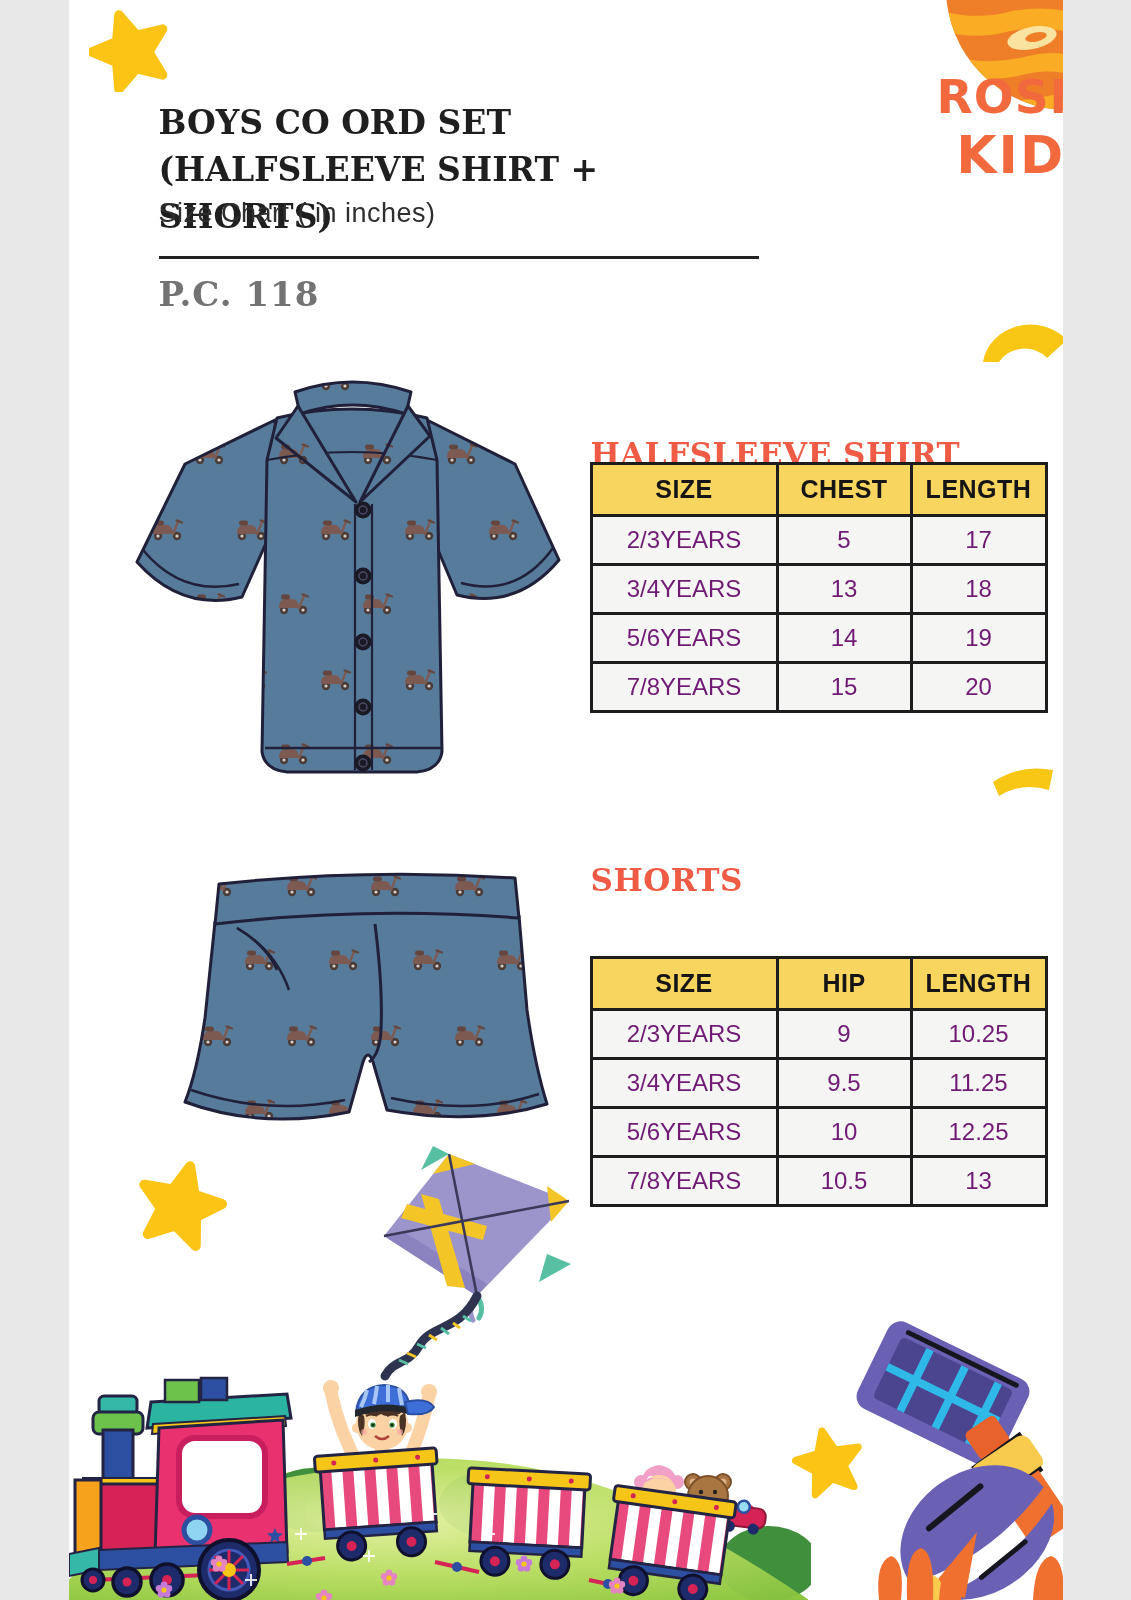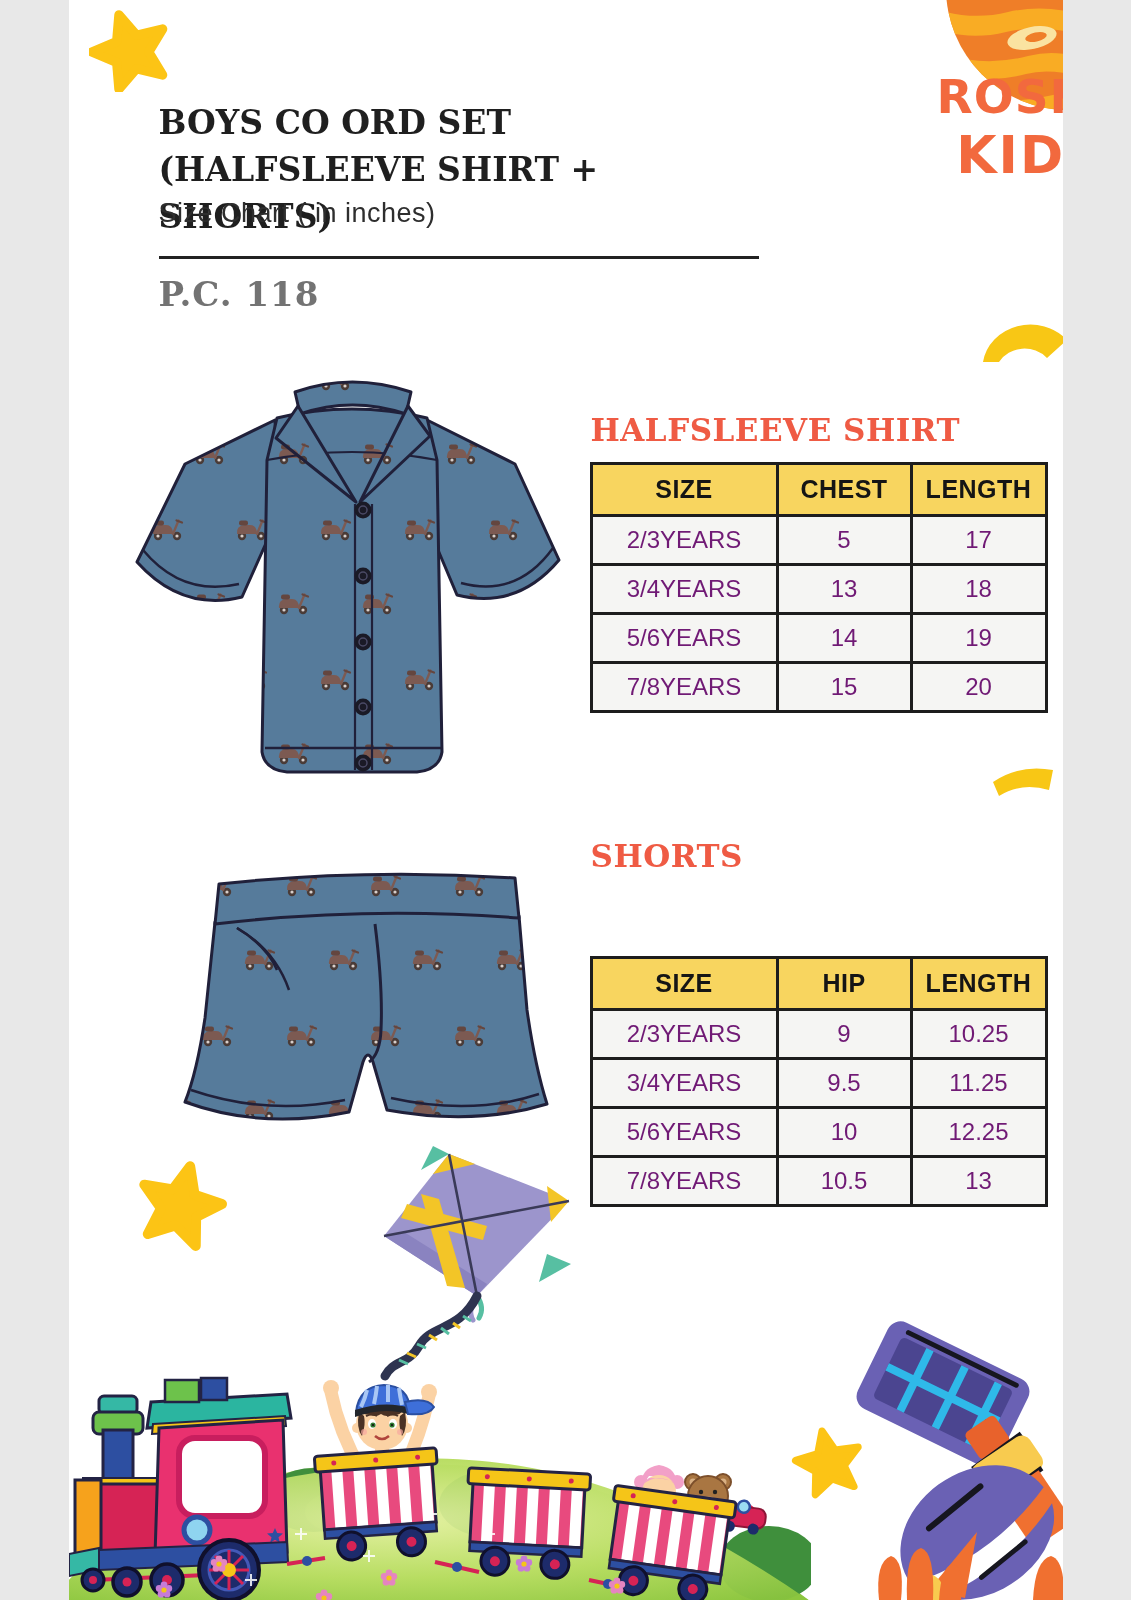--- a/index.html
+++ b/index.html
@@ -20,7 +20,7 @@
   .logo .l2{font-size:52px;line-height:1;margin-top:9px;letter-spacing:2px;}
   .logo sup.reg{font-size:18px;vertical-align:26px;margin-left:2px;font-weight:700;}
 
-  .section-heading{font:700 31px "DejaVu Serif",serif;color:#EF5B44;letter-spacing:.5px;}
+  .section-heading{font:700 31px "DejaVu Serif",serif;color:#EF5B44;letter-spacing:.5px;margin-top:24px;}
   .heading-shirt{left:522px;top:412px;}
   .heading-shorts{left:522px;top:838px;}
 

